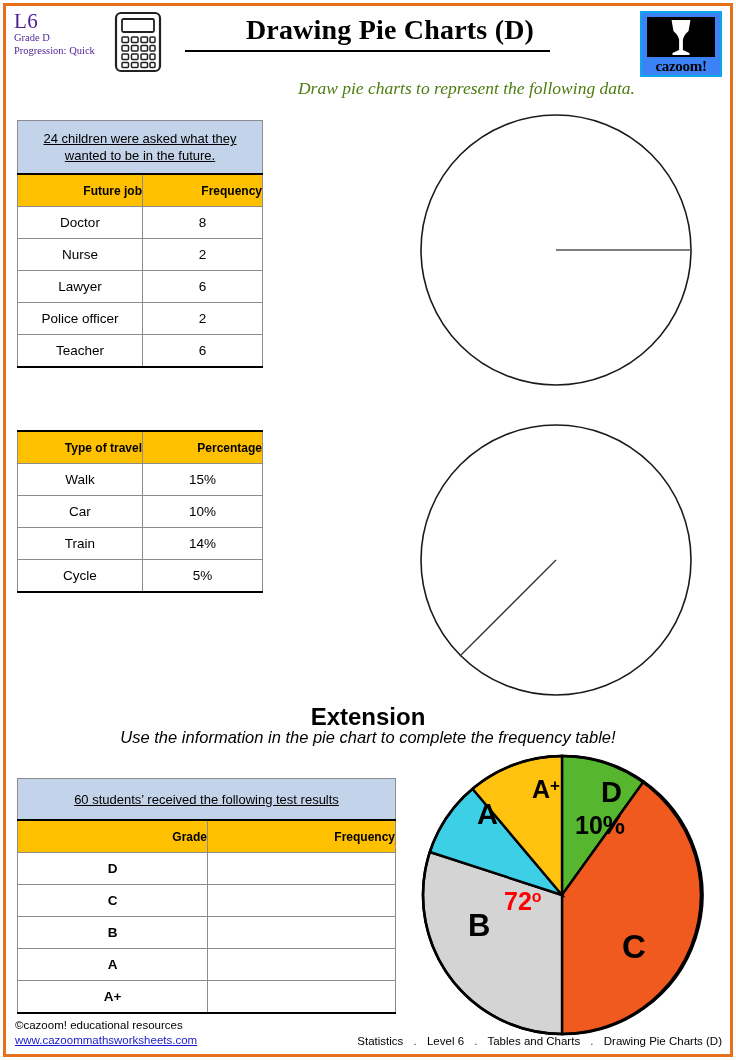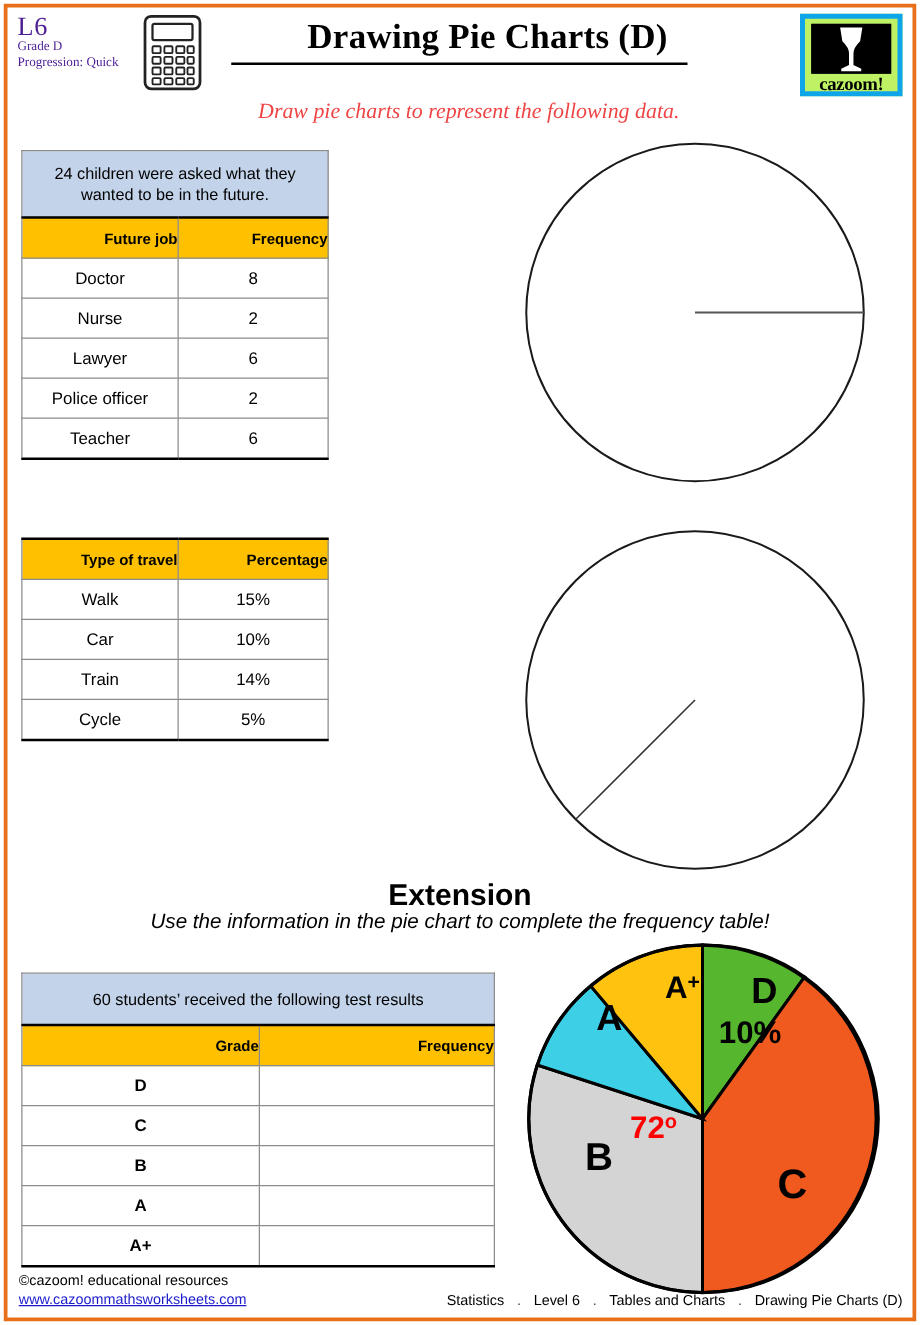--- a/index.html
+++ b/index.html
@@ -96,8 +96,8 @@
     top: 11px;
     width: 82px;
     height: 66px;
-    border: 4px solid #0ea5e9;
-    background: #bef264;
+    border: 2px solid #0ea5e9;
+    background: #3b82f6;
     box-sizing: border-box;
     padding: 4px 5px 2px 5px;
   }

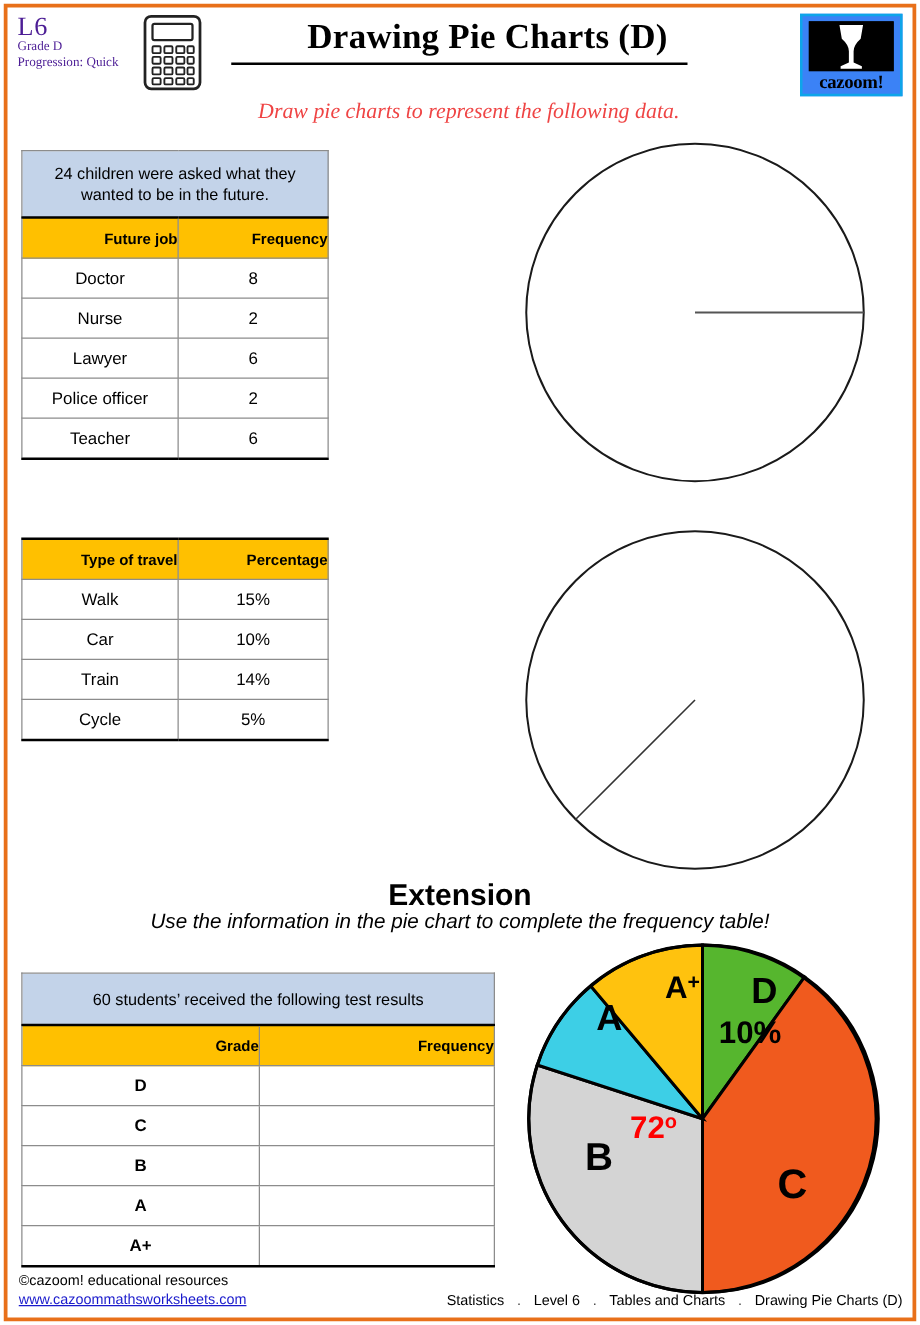--- a/index.html
+++ b/index.html
@@ -83,11 +83,11 @@
     left: 115px;
     top: 78px;
     width: 520px;
-    text-align: center;
+    text-align: right;
     font-family: "Liberation Serif", serif;
     font-style: italic;
     font-size: 17.5px;
-    color: #ef4444;
+    color: #4d7c0f;
   }
 
   .logo-box {

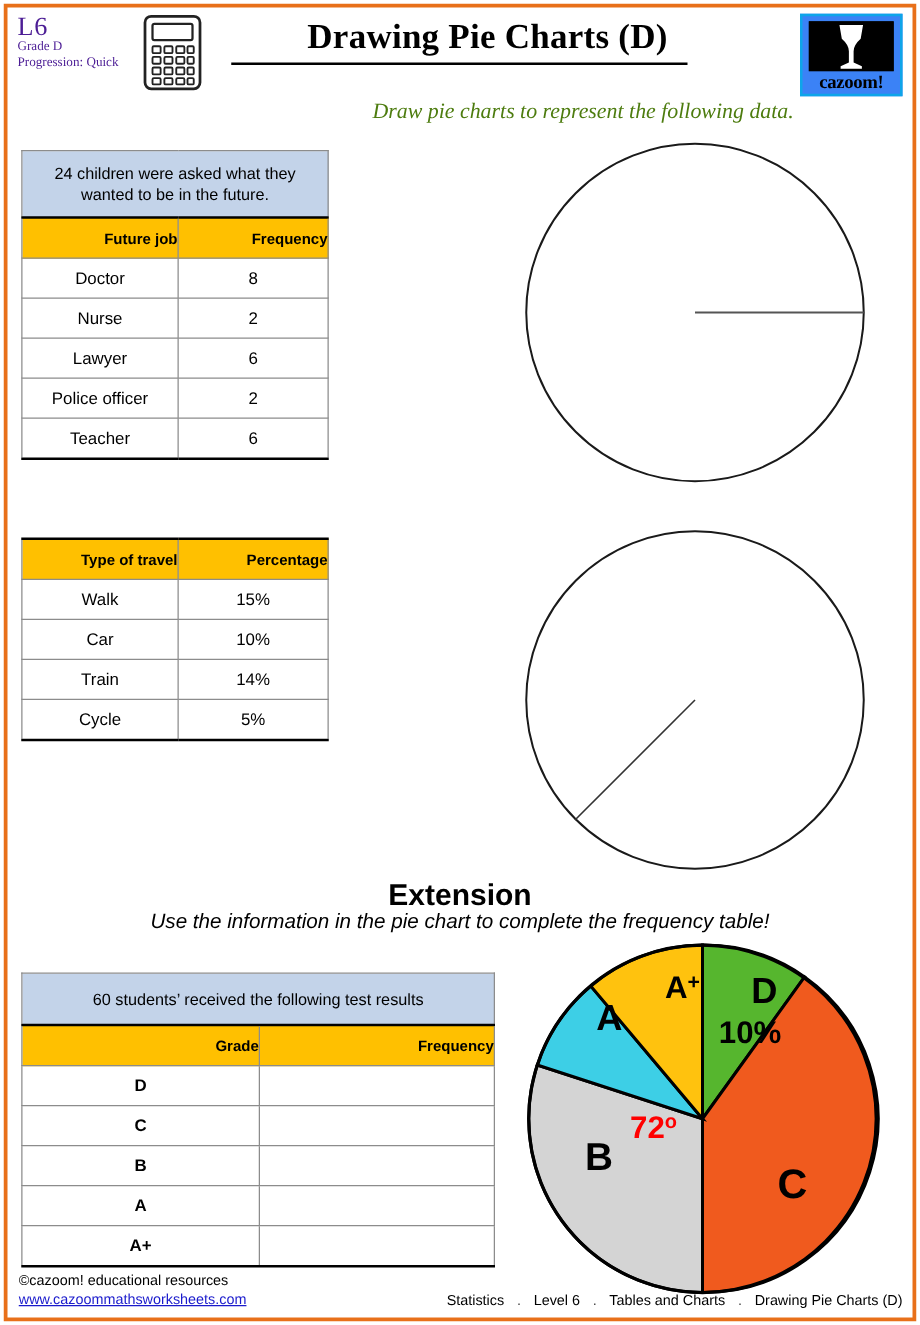--- a/index.html
+++ b/index.html
@@ -141,6 +141,7 @@
     padding: 5px 6px;
     height: 42px;
     border: 1px solid #8c8c8c;
+    text-decoration: underline;
   }
   .wtable .hdr-cell {
     background: #FFC000;

